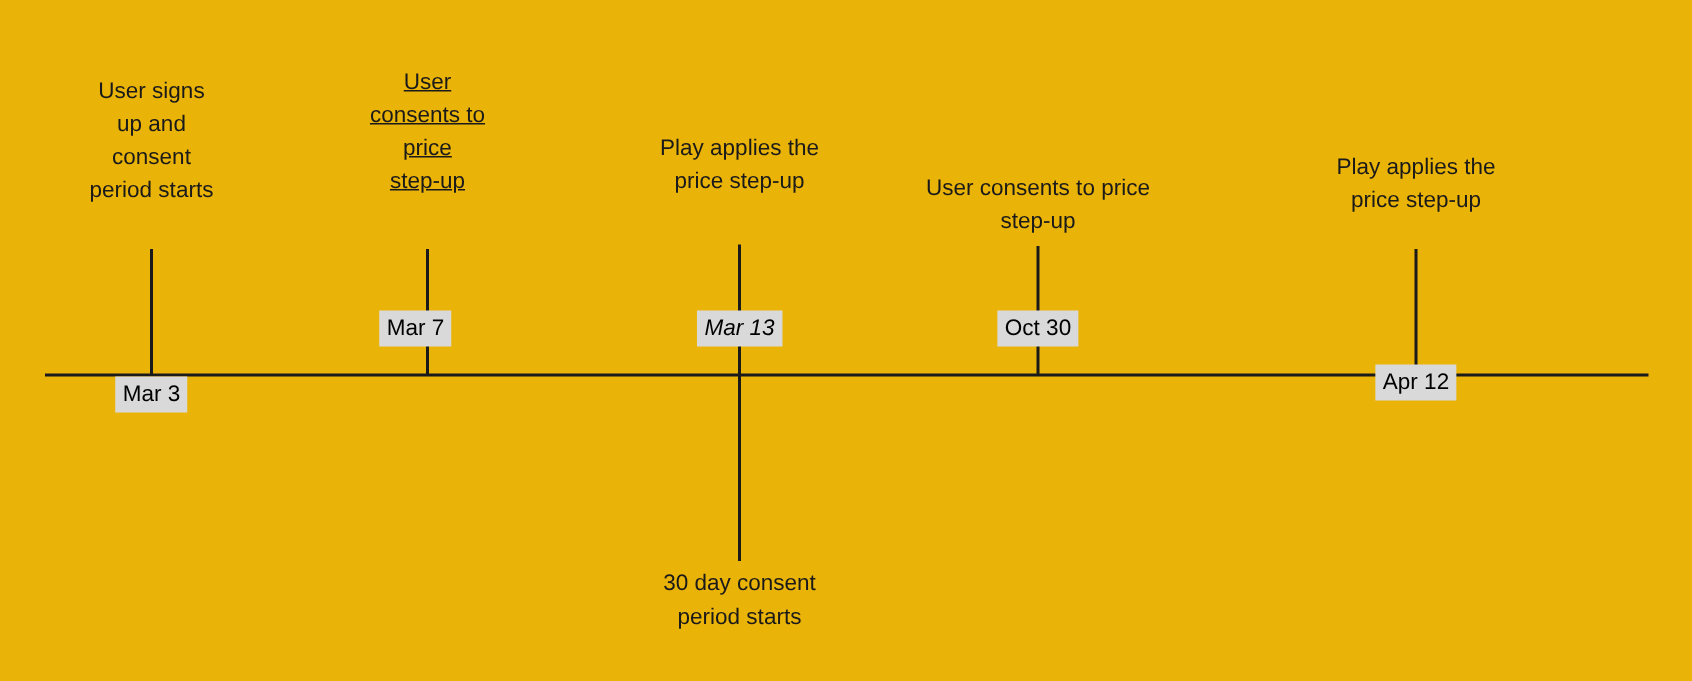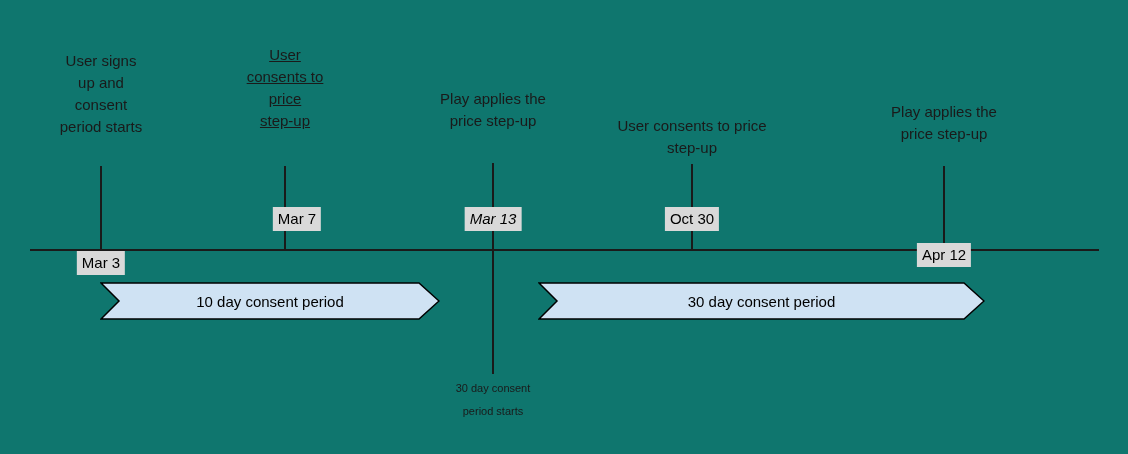--- a/index.html
+++ b/index.html
@@ -12,7 +12,7 @@
     position: relative;
     width: 1128px;
     height: 454px;
-    background: #0f766e;
+    background: #eab308;
     overflow: hidden;
     color: #1a1a1a;
   }

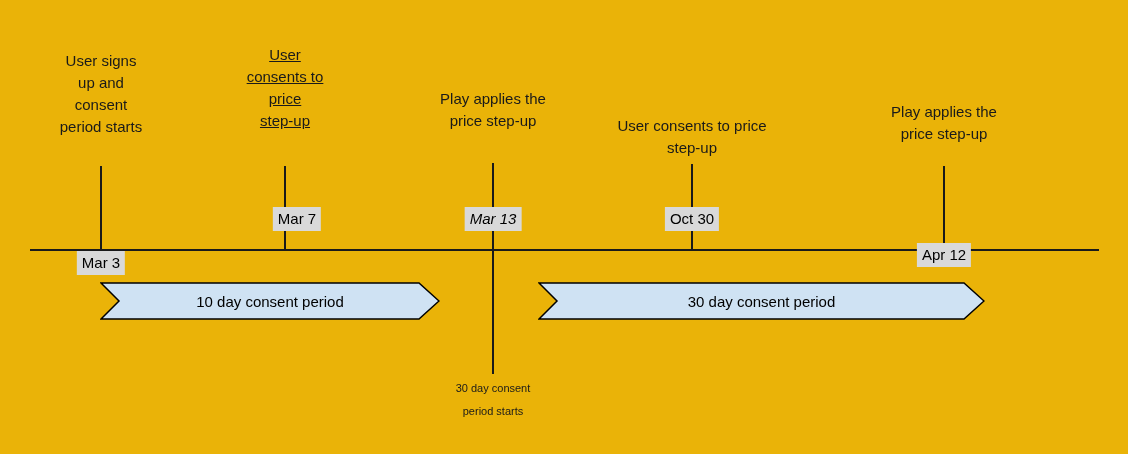--- a/index.html
+++ b/index.html
@@ -111,7 +111,7 @@
 price
 step-up</div>
   <div class="tick" style="left:285px; top:166px; height:84px;"></div>
-  <div class="date-label" style="left:297px;">Mar 7</div>
+  <div class="date-label" style="left:277px;">Mar 7</div>
 
   <div class="event-label" style="left:493px; top:88px;">Play applies the
 price step-up</div>

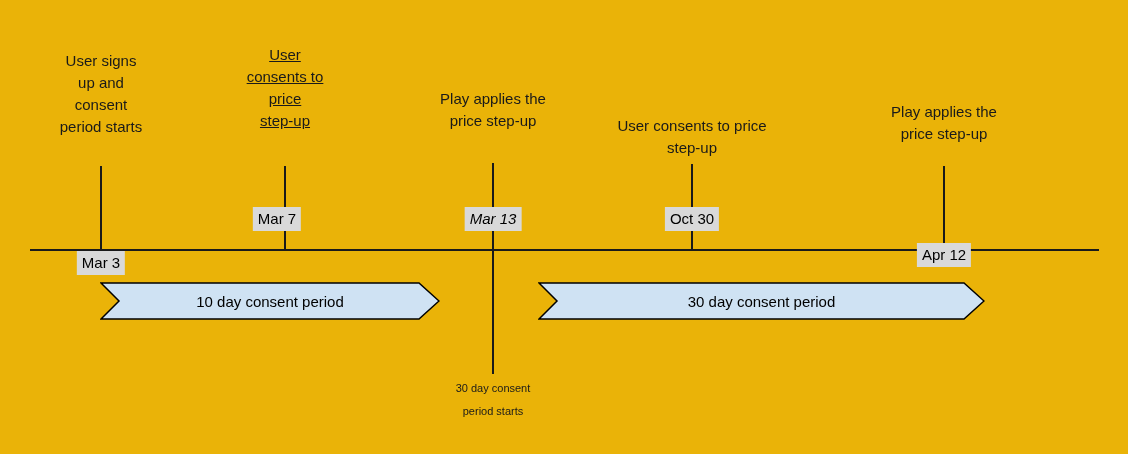--- a/index.html
+++ b/index.html
@@ -128,12 +128,6 @@
   <div class="tick" style="left:944px; top:166px; height:84px;"></div>
   <div class="date-label" style="left:944px;margin-top:36px;">Apr 12</div>
 
-  <div class="banner" style="left:100px; width:340px;">
-    <svg width="340" height="38" viewBox="0 0 340 38">
-      <path d="M1,1 H319 L339,19 L319,37 H1 L19,19 Z" fill="#cfe2f3"></path>
-    </svg>
-    <span class="banner-text">10 day consent period</span>
-  </div>
 
   <div class="banner" style="left:538px; width:447px;">
     <svg width="447" height="38" viewBox="0 0 447 38">

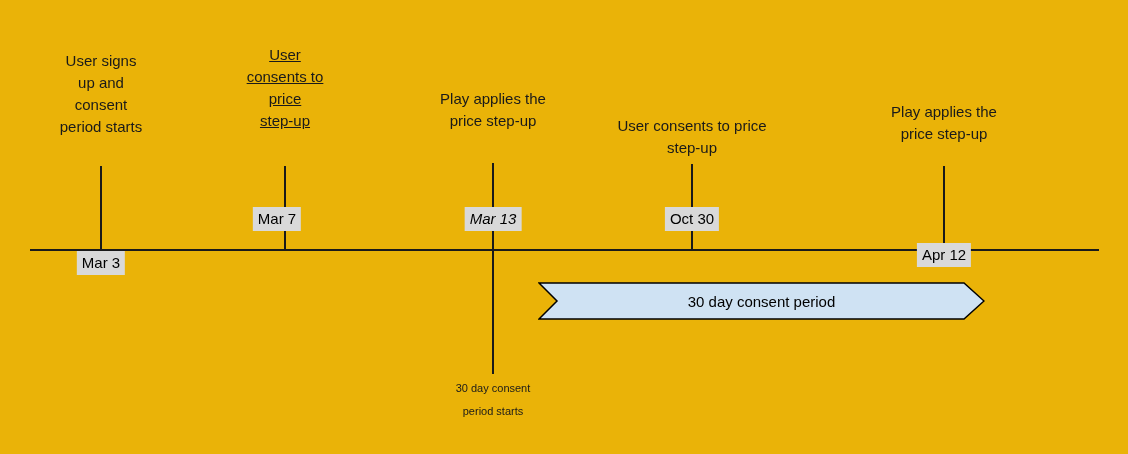--- a/index.html
+++ b/index.html
@@ -129,12 +129,6 @@
   <div class="date-label" style="left:944px;margin-top:36px;">Apr 12</div>
 
 
-  <div class="banner" style="left:538px; width:447px;">
-    <svg width="447" height="38" viewBox="0 0 447 38">
-      <path d="M1,1 H426 L446,19 L426,37 H1 L19,19 Z" fill="#cfe2f3"></path>
-    </svg>
-    <span class="banner-text">30 day consent period</span>
-  </div>
 
   <div class="annotation" style="left:493px; top:377px;">30 day consent
 period starts</div>

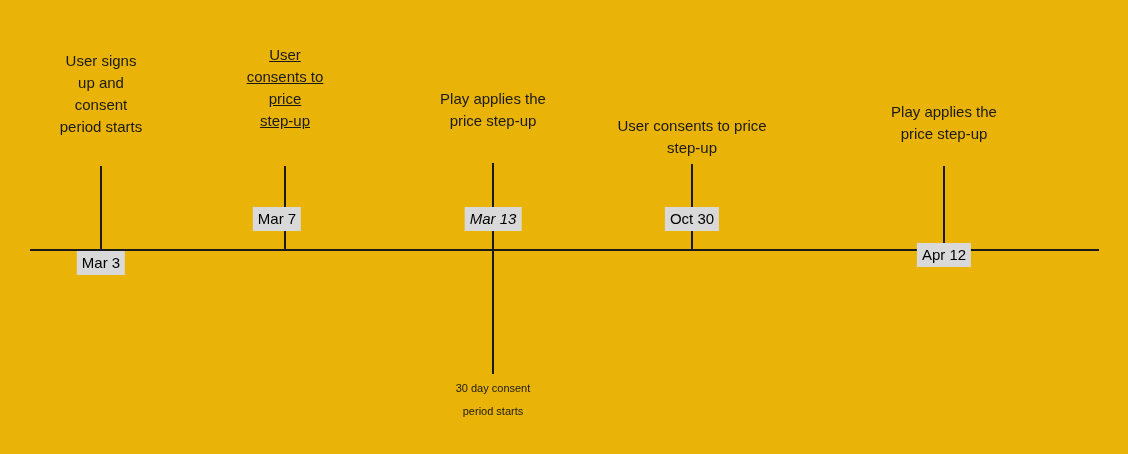--- a/index.html
+++ b/index.html
@@ -86,7 +86,7 @@
     position: absolute;
     transform: translateX(-50%);
     text-align: center;
-    font-size: 11px;
+    font-size: 15px;
     line-height: 23px;
     white-space: pre-line;
     color: #1a1a1a;

